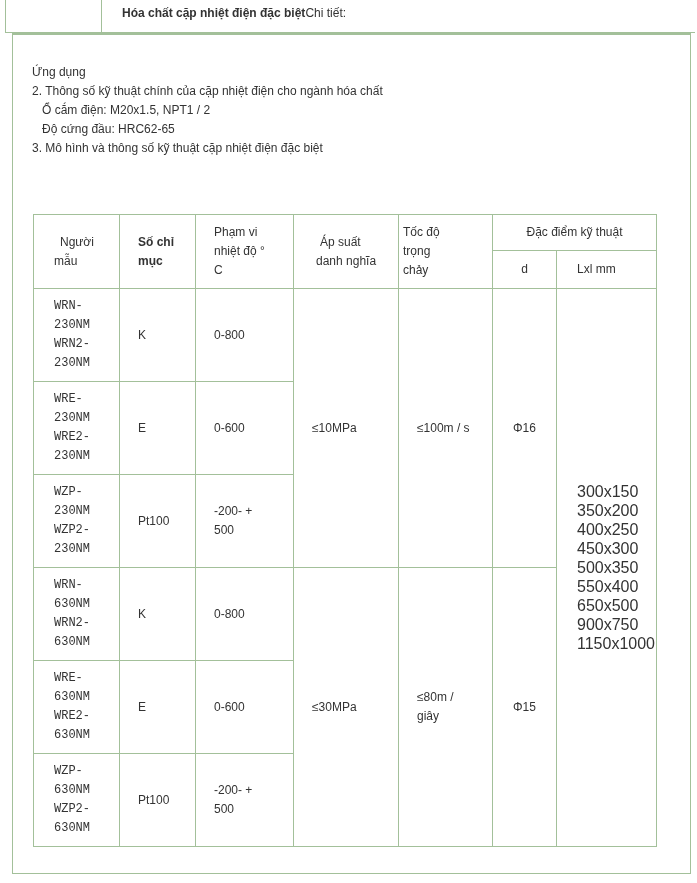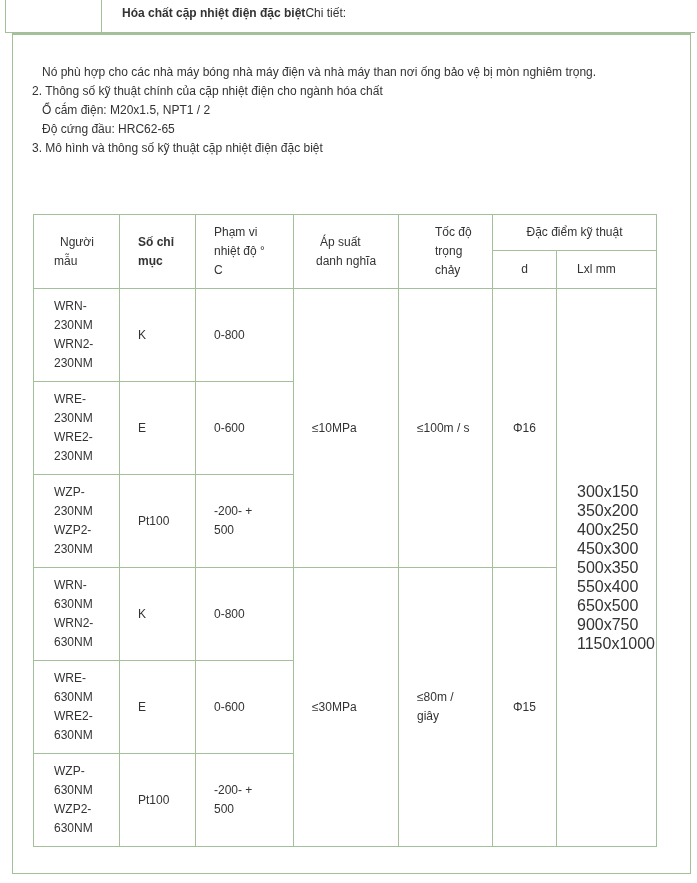--- a/index.html
+++ b/index.html
@@ -115,6 +115,7 @@
 <div class="main-box"></div>
 
 <div class="content">
+  <p>Ứng dụng</p>
   <p class="indent">Nó phù hợp cho các nhà máy bóng nhà máy điện và nhà máy than nơi ống bảo vệ bị mòn nghiêm trọng.</p>
   <p><span>2. Thông số kỹ thuật chính của </span><b>cặp nhiệt điện cho ngành hóa chất</b></p>
   <p class="indent">Ổ cắm điện: M20x1.5, NPT1 / 2</p>

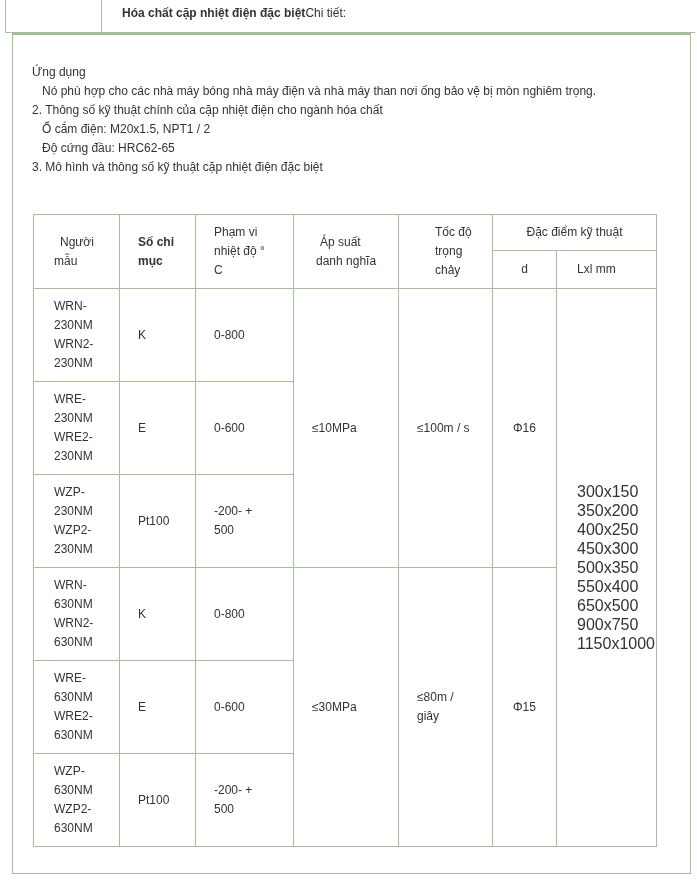--- a/index.html
+++ b/index.html
@@ -116,7 +116,6 @@
 
 <div class="content">
   <p>Ứng dụng</p>
-  <p class="indent">Nó phù hợp cho các nhà máy bóng nhà máy điện và nhà máy than nơi ống bảo vệ bị mòn nghiêm trọng.</p>
   <p><span>2. Thông số kỹ thuật chính của </span><b>cặp nhiệt điện cho ngành hóa chất</b></p>
   <p class="indent">Ổ cắm điện: M20x1.5, NPT1 / 2</p>
   <p class="indent">Độ cứng đầu: HRC62-65</p>

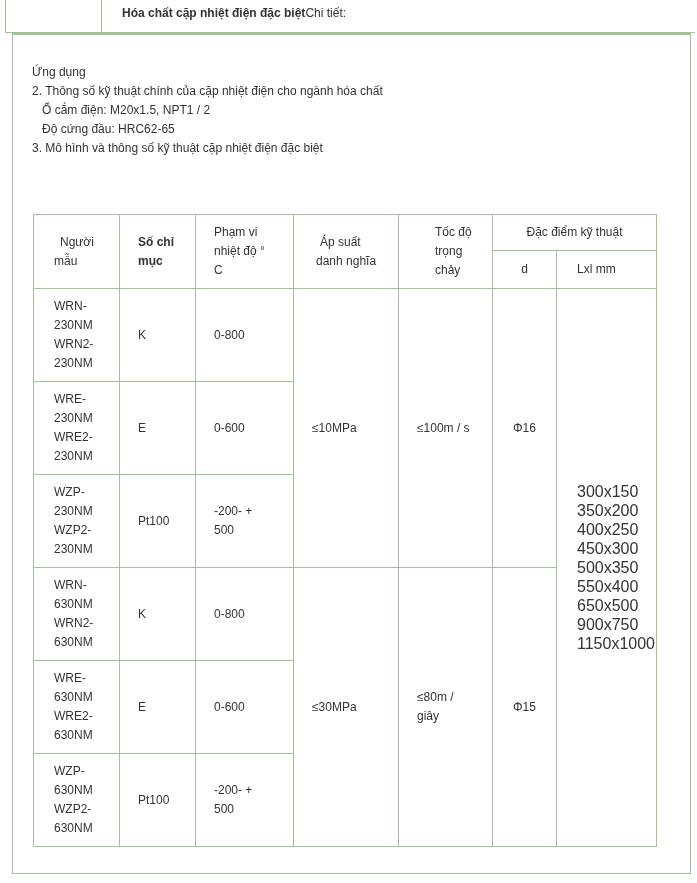--- a/index.html
+++ b/index.html
@@ -142,7 +142,7 @@
       <span class="line" style="padding-left:4px">Áp suất</span>
       <span class="line">danh nghĩa</span>
     </td>
-    <td class="c5" rowspan="2" style="padding-left:36px">
+    <td class="c5" rowspan="2" style="padding-left:4px">
       <span class="line">Tốc độ</span>
       <span class="line">trọng</span>
       <span class="line">chảy</span>

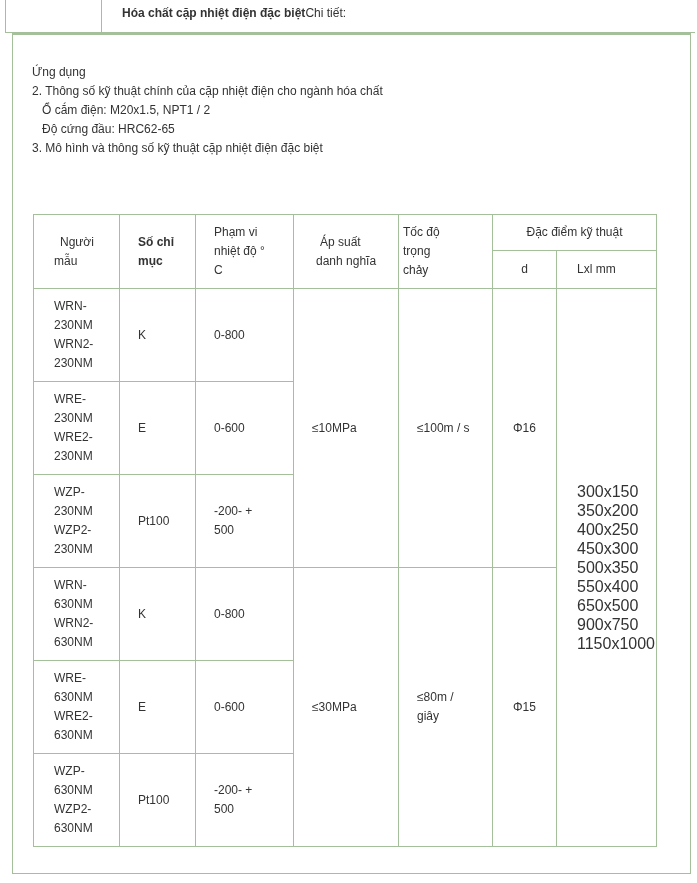--- a/index.html
+++ b/index.html
@@ -99,7 +99,7 @@
   .hdr-top { height: 36px; }
   .hdr-sub { height: 38px; }
   .row { height: 93px; }
-  .pad-model { padding-left: 20px !important; }
+  .pad-model { padding-left: 20px !important; font-family: Liberation Mono, monospace; }
   .center { text-align: center; padding-left: 0 !important; }
   .sizes { font-size: 16px; line-height: 19px; padding-left: 20px !important; }
   .line { display: block; }

